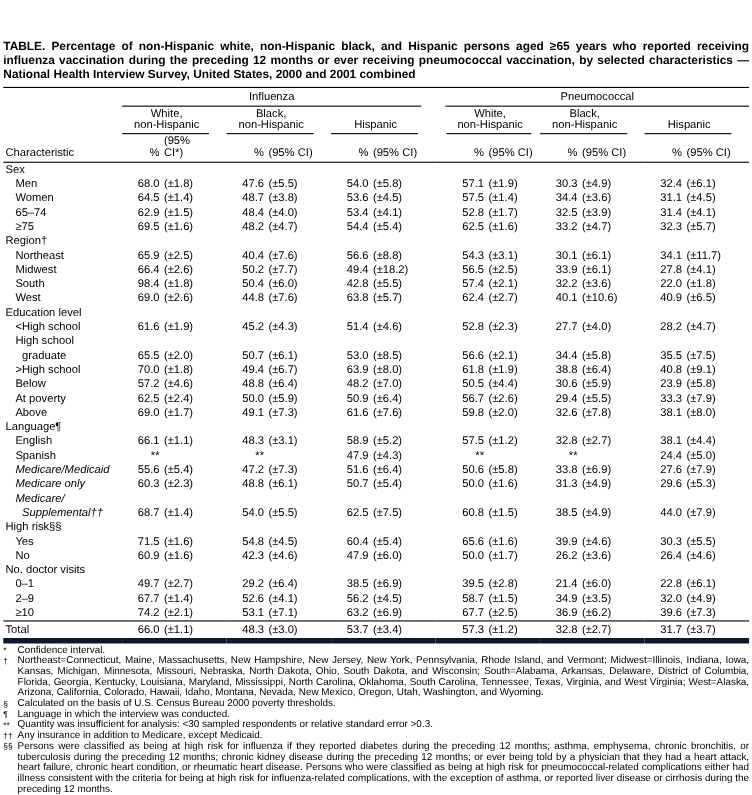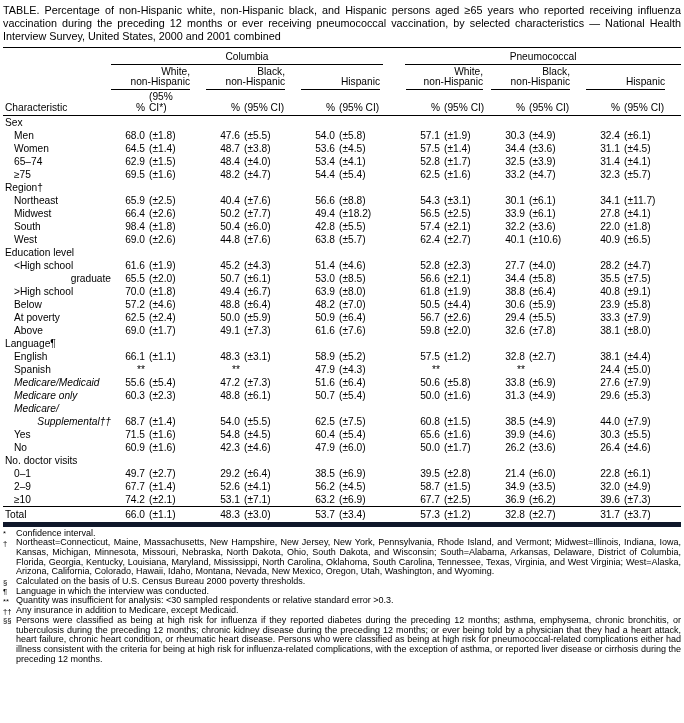--- a/index.html
+++ b/index.html
@@ -7,7 +7,7 @@
   body { width:684px; font-family:"Liberation Sans", sans-serif; }
   .page { width:684px; min-height:723px; padding:4px 3px 2px 3px; }
 
-  .title { font-size:10.8px; font-weight:normal; line-height:1.22; text-align:justify; }
+  .title { font-size:10.8px; font-weight:bold; line-height:1.22; text-align:justify;margin-top:32px; }
   .rule { border-top:1px solid #000; margin-top:3px; }
 
   table.vax { width:678px; border-collapse:collapse; table-layout:fixed; }

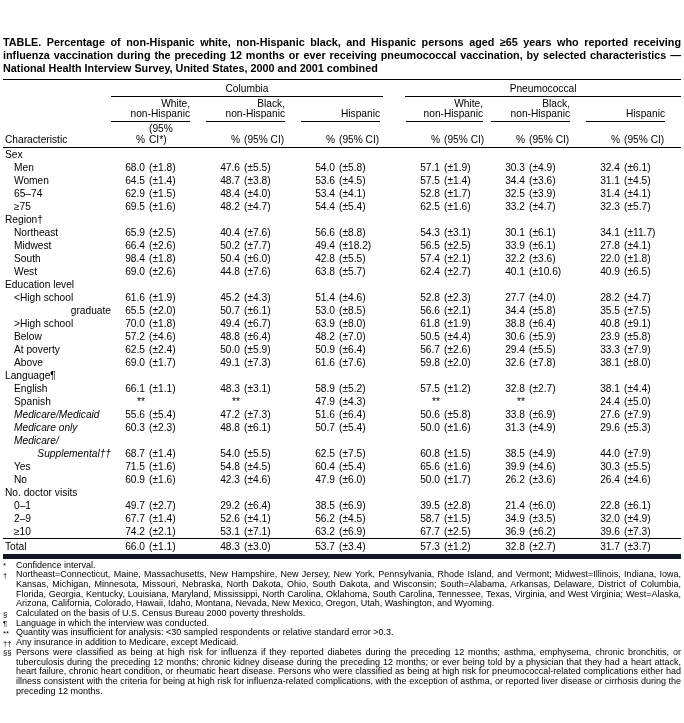--- a/index.html
+++ b/index.html
@@ -61,7 +61,7 @@
       <tr class="grow">
         <td></td>
         <td colspan="3">
-          <div class="grp g1">Columbia</div>
+          <div class="grp g1">Influenza</div>
         </td>
         <td colspan="3">
           <div class="grp g2">Pneumococcal</div>

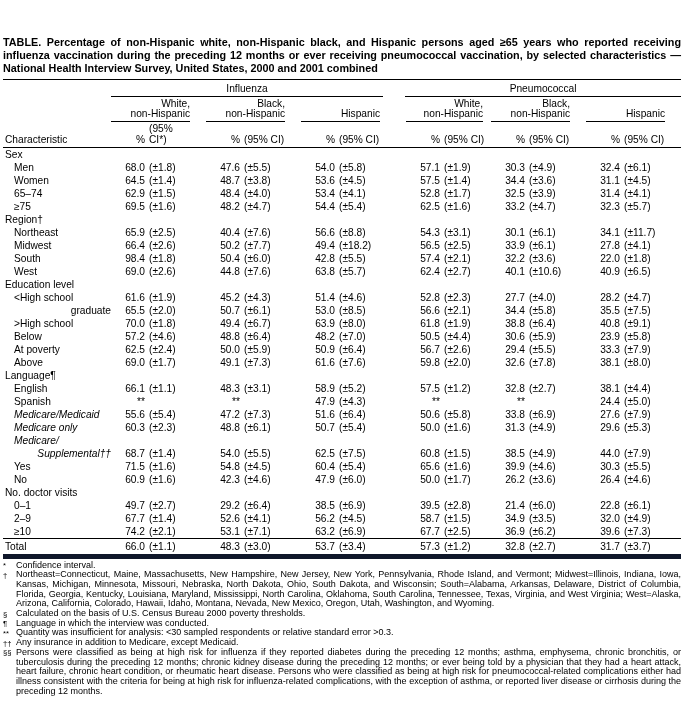--- a/index.html
+++ b/index.html
@@ -19,7 +19,7 @@
   .grp { text-align:center; border-bottom:1px solid #000; padding-bottom:1px; line-height:12px; }
   .g1 { margin-right:13px; }
   .g2 { margin-left:9px; }
-  .sub { text-align:right; border-bottom:1px solid #000; white-space:pre-line; line-height:10.5px; padding:2px 0 1px 2px; margin-right:16px; }
+  .sub { text-align:center; border-bottom:1px solid #000; white-space:pre-line; line-height:10.5px; padding:2px 0 1px 2px; margin-right:16px; }
   tr.cirow td { border-bottom:1px solid #000; padding-top:1px; padding-bottom:2px; }
   .charhead { padding-left:2px; }
 

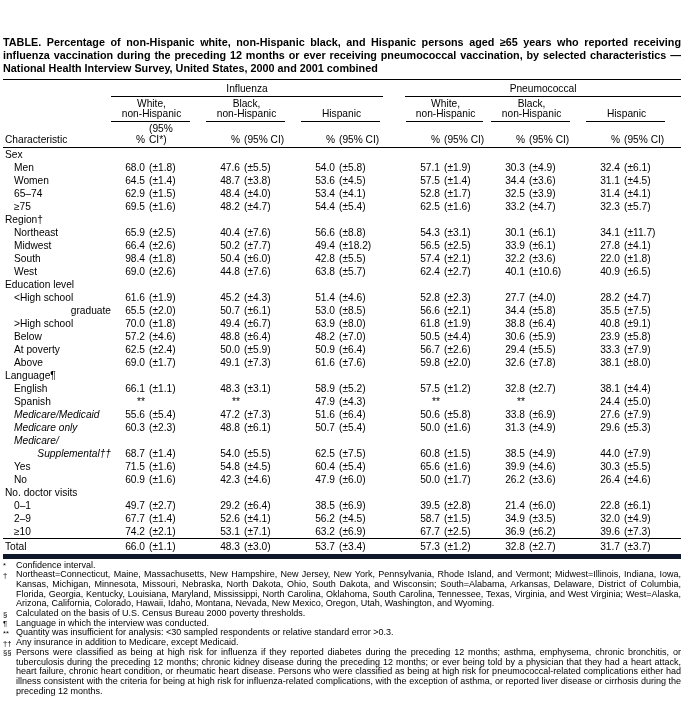--- a/index.html
+++ b/index.html
@@ -212,6 +212,15 @@
           <td class="data"><span class="v">28.2</span><span class="ci">(±4.7)</span></td>
         </tr>
         <tr>
+          <td class="label ind1">High school</td>
+          <td class="data"></td>
+          <td class="data"></td>
+          <td class="data"></td>
+          <td class="data gap"></td>
+          <td class="data"></td>
+          <td class="data"></td>
+        </tr>
+        <tr>
           <td class="label ind2">graduate</td>
           <td class="data"><span class="v">65.5</span><span class="ci">(±2.0)</span></td>
           <td class="data"><span class="v">50.7</span><span class="ci">(±6.1)</span></td>

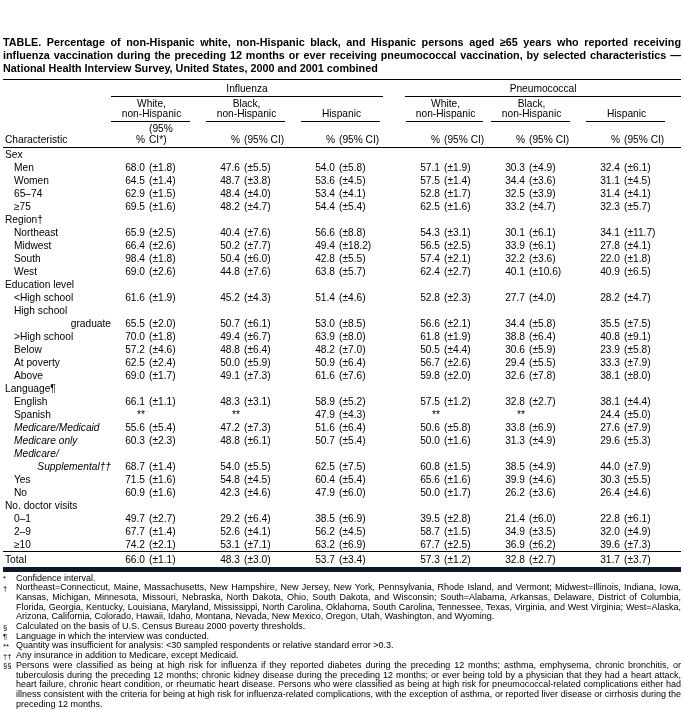--- a/index.html
+++ b/index.html
@@ -26,7 +26,7 @@
   tbody td { padding:0; height:13px; line-height:13px; font-size:10.2px; white-space:nowrap; overflow:visible; vertical-align:bottom; }
   td.label { padding-left:2px; }
   td.label.ind1 { padding-left:11px; }
-  td.label.ind2 { padding-left:17px;text-align:right; }
+  td.label.ind2 { padding-left:17px; }
   td.label.it { font-style:italic; }
   .v  { display:inline-block; width:34px; text-align:right; }
   .ci { display:inline-block; width:46px; text-align:left; padding-left:4px; }

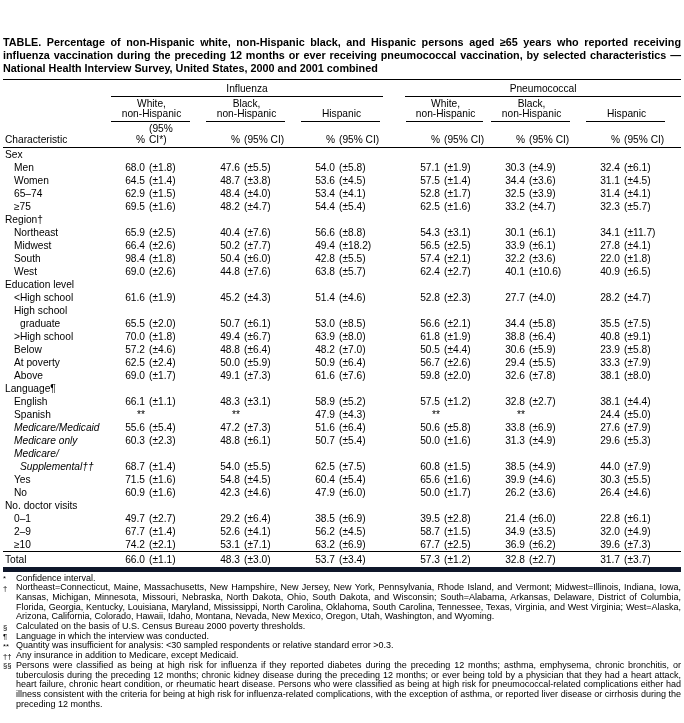--- a/index.html
+++ b/index.html
@@ -329,6 +329,15 @@
           <td class="data"><span class="v">44.0</span><span class="ci">(±7.9)</span></td>
         </tr>
         <tr>
+          <td class="label ind0">High risk§§</td>
+          <td class="data"></td>
+          <td class="data"></td>
+          <td class="data"></td>
+          <td class="data gap"></td>
+          <td class="data"></td>
+          <td class="data"></td>
+        </tr>
+        <tr>
           <td class="label ind1">Yes</td>
           <td class="data"><span class="v">71.5</span><span class="ci">(±1.6)</span></td>
           <td class="data"><span class="v">54.8</span><span class="ci">(±4.5)</span></td>

